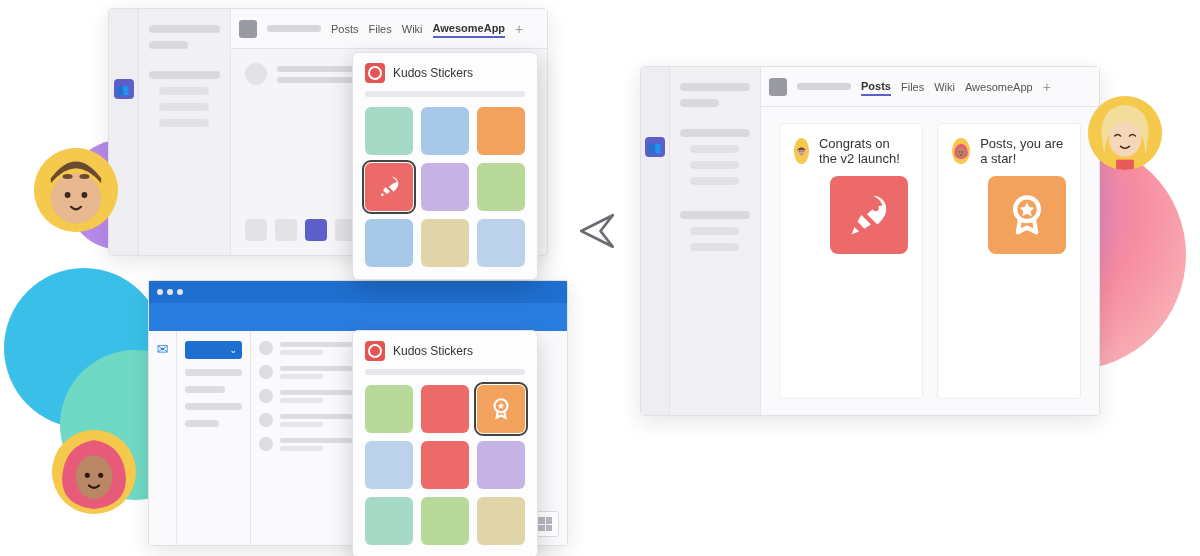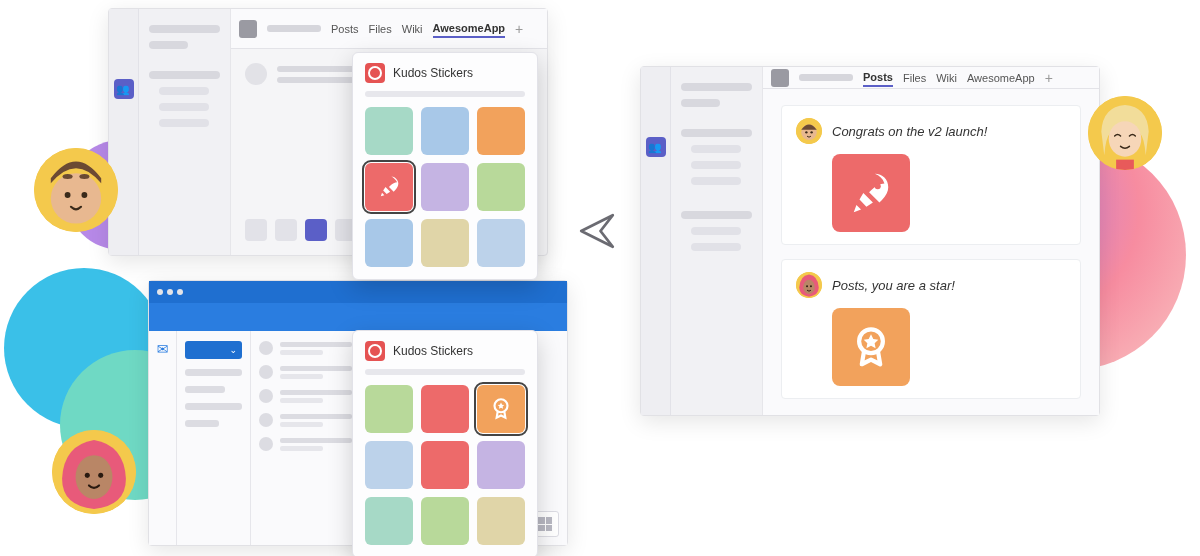--- a/index.html
+++ b/index.html
@@ -146,7 +146,7 @@
 
   
   .win3 { top: 66px; left: 640px; width: 460px; height: 350px; display:flex; }
-  .win3 .body { flex:1; padding: 16px 18px; display:flex; flex-direction:column; gap:14px; background:#fafafc;font-style:italic; }
+  .win3 .body { flex:1; padding: 16px 18px; display:flex; gap:14px; background:#fafafc; }
   .post { background:#fff; border:1px solid #eceef1; border-radius:4px; padding:12px 14px; }
   .post-head { display:flex; align-items:center; gap:10px; margin-bottom:10px; }
   .post-av { width:26px; height:26px; border-radius:50%; display:flex; align-items:center; justify-content:center; overflow:hidden; }

